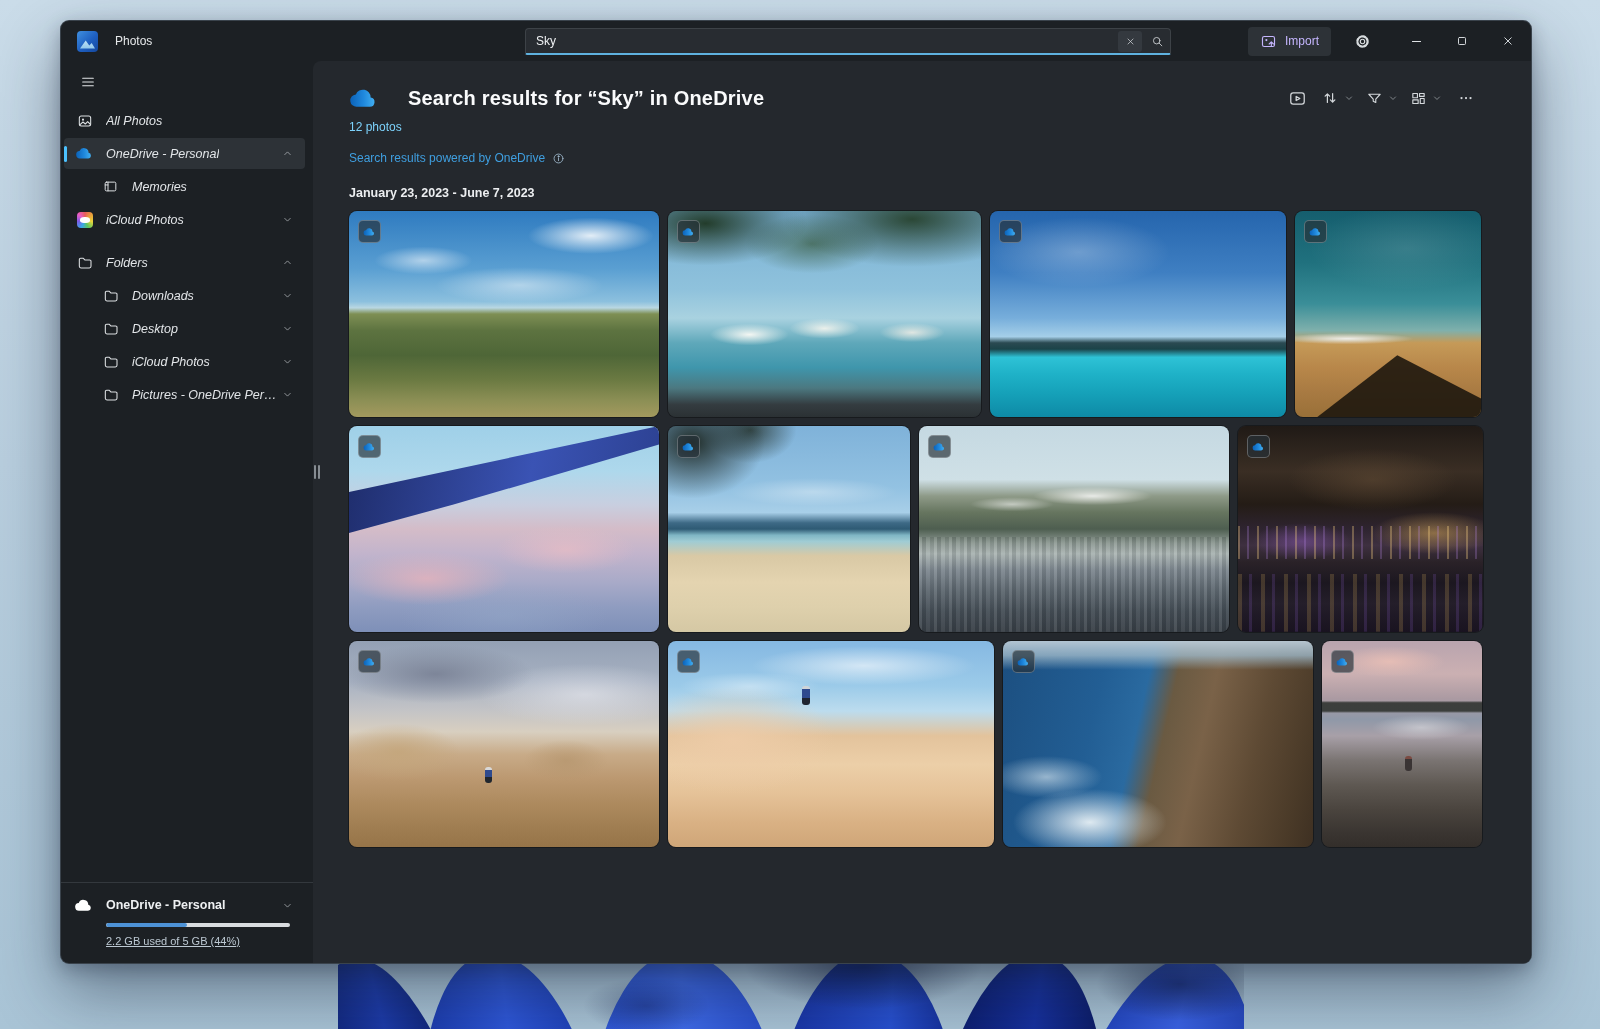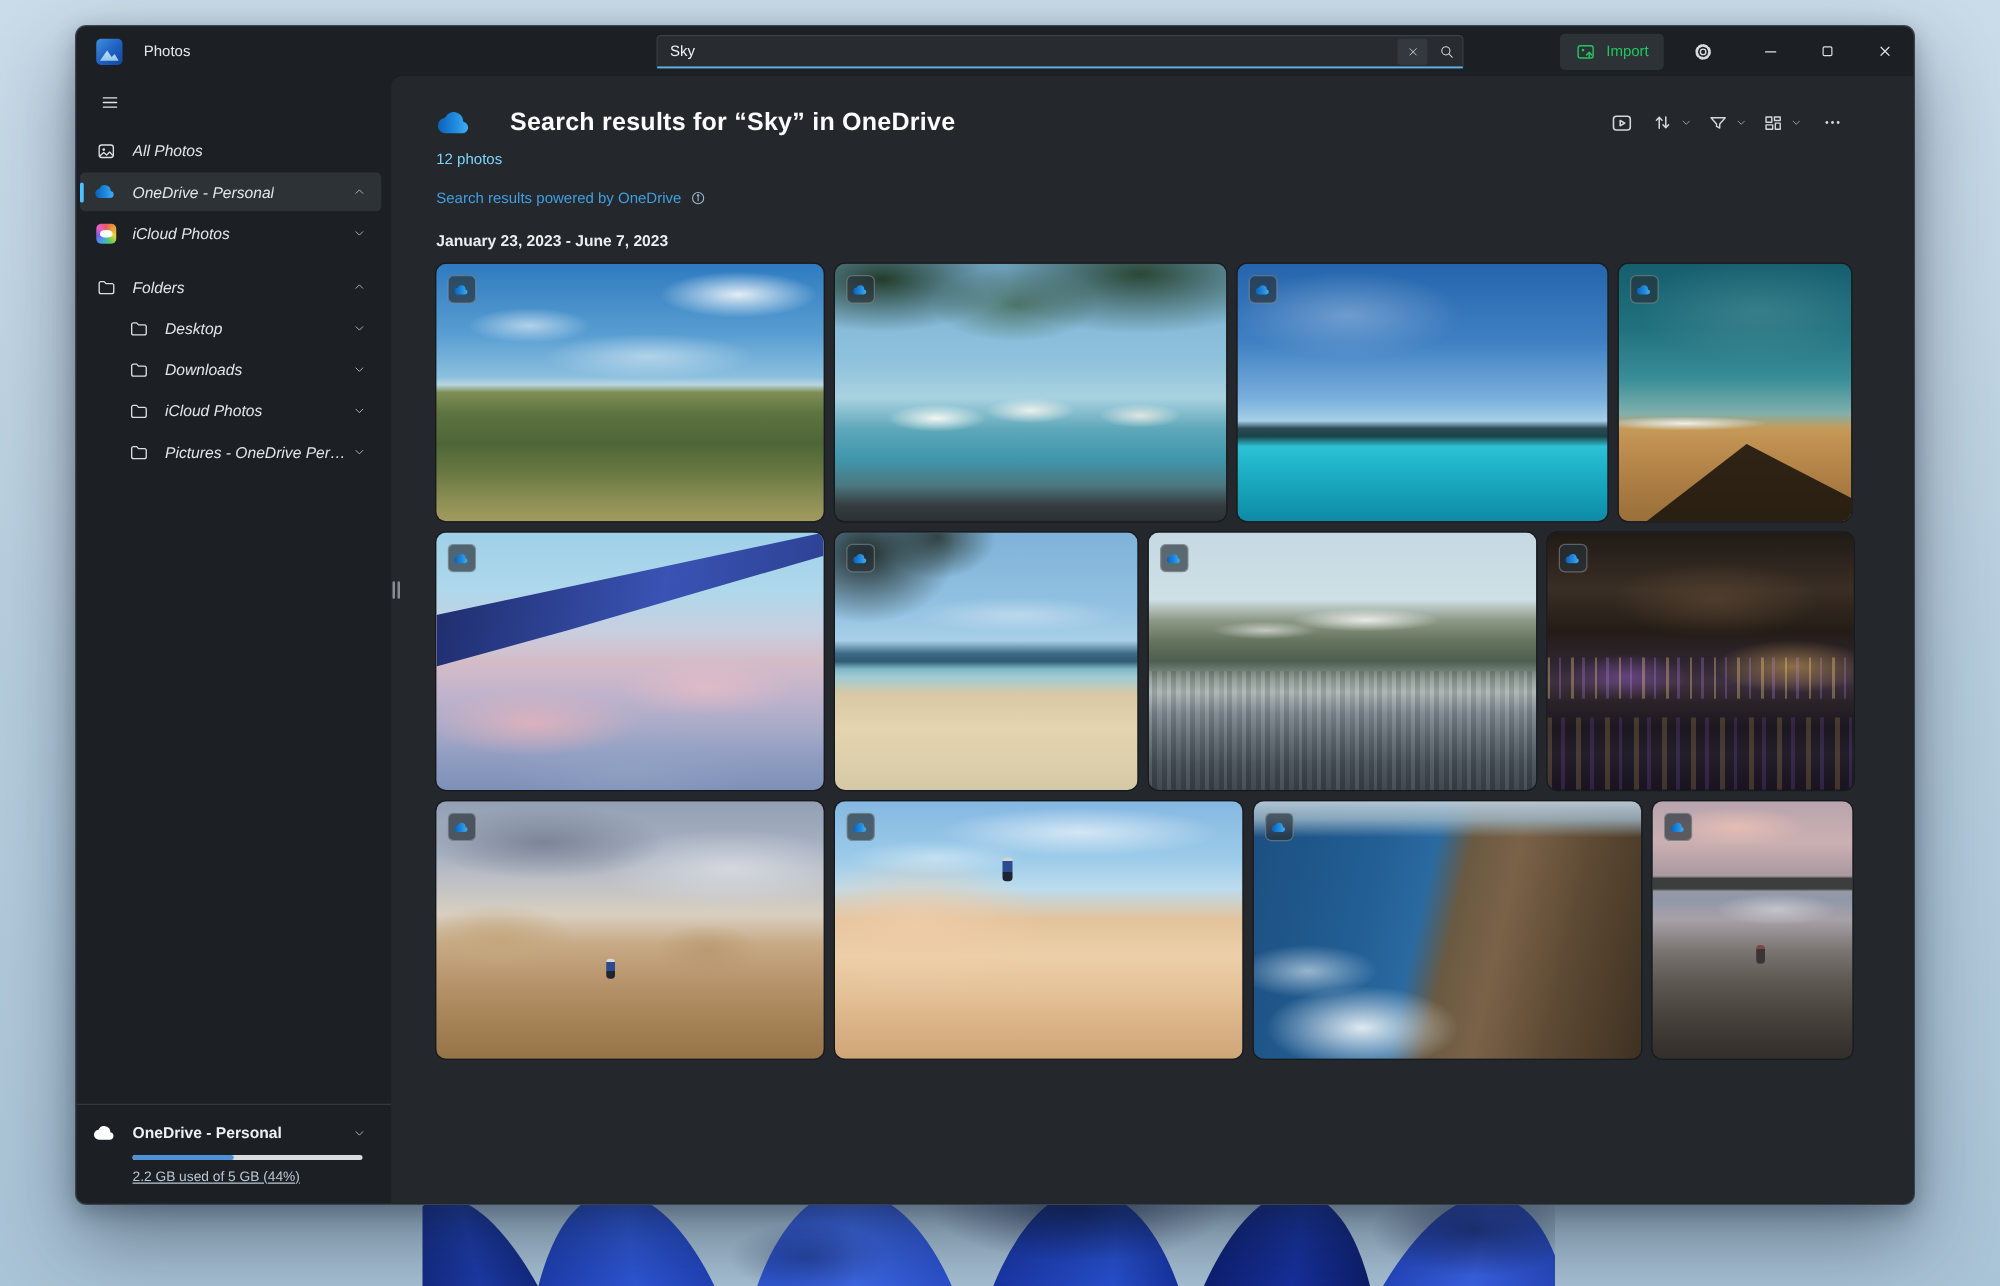--- a/index.html
+++ b/index.html
@@ -53,7 +53,7 @@
   .search-btn { width:26px; height:23px; display:flex; align-items:center; justify-content:center; color:#cfd3d7; cursor:pointer; }
   .tb-right { margin-left:auto; display:flex; align-items:center; height:100%; }
   .import-btn { height:29px; padding:0 12px; background:#2d3237; border-radius:4px;
-    display:flex; align-items:center; gap:8px; font-size:12px; color:#22c55e; cursor:pointer; }
+    display:flex; align-items:center; gap:8px; font-size:12px; color:#c4b5fd; cursor:pointer; }
   .gear-btn { width:34px; height:30px; margin:0 14px 0 14px; display:flex; align-items:center; justify-content:center; color:#d7dbde; cursor:pointer; border-radius:4px; }
   .win-btn { width:46px; height:40px; display:flex; align-items:center; justify-content:center; color:#dfe3e6; cursor:pointer; }
 

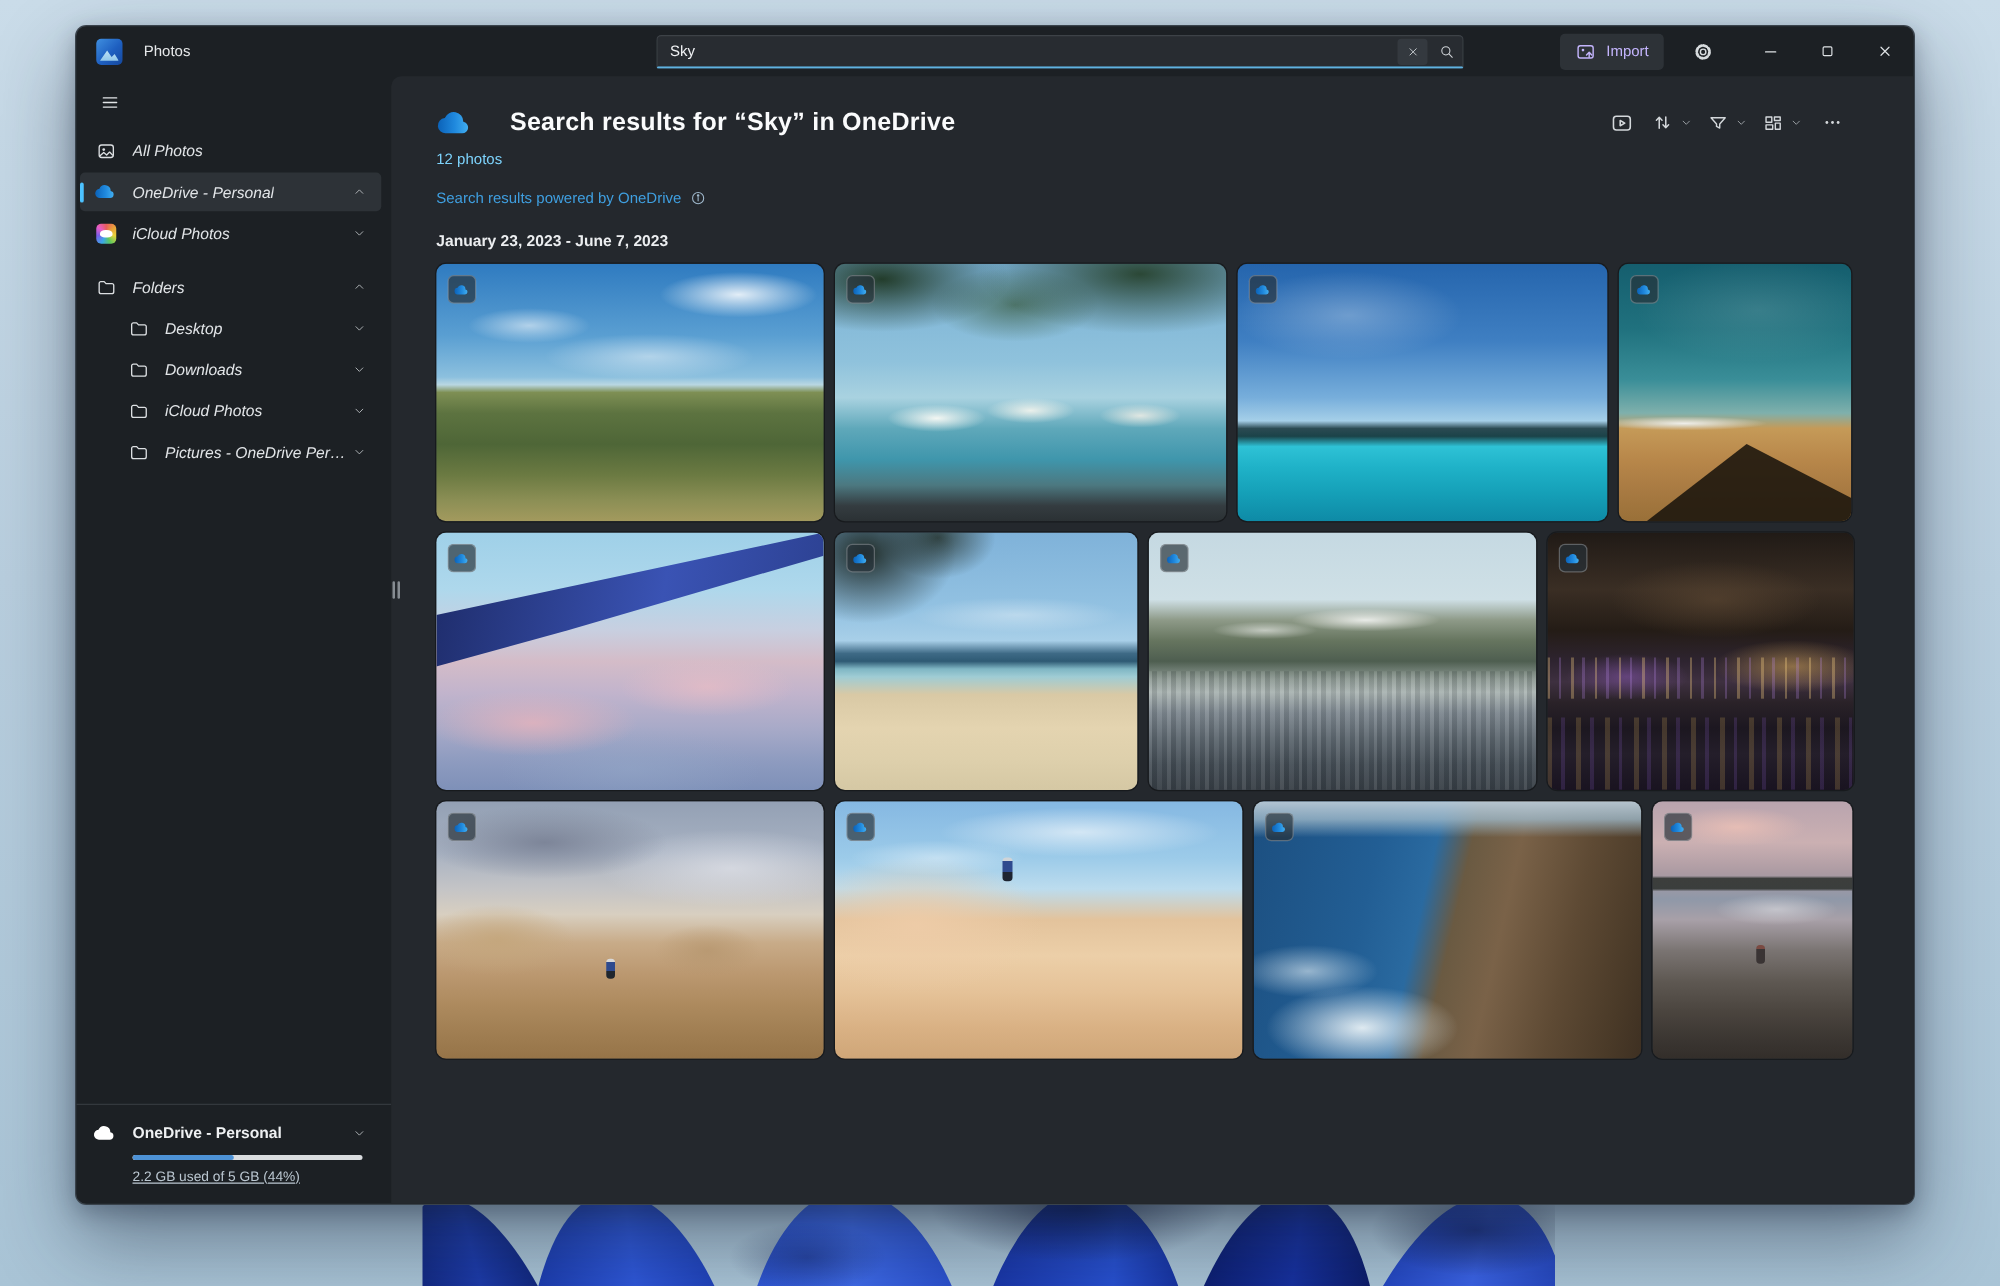--- a/index.html
+++ b/index.html
@@ -365,6 +365,14 @@
         </span>
     </div>
 
+    <div class="side-item indent">
+      <span class="sicon">
+          <svg class="ic" width="15" height="15">
+            <use href="#i-frame" class="stk"></use>
+          </svg>
+        </span>
+      <span class="slabel">Memories</span>
+    </div>
 
     <div class="side-item">
       <span class="sicon">

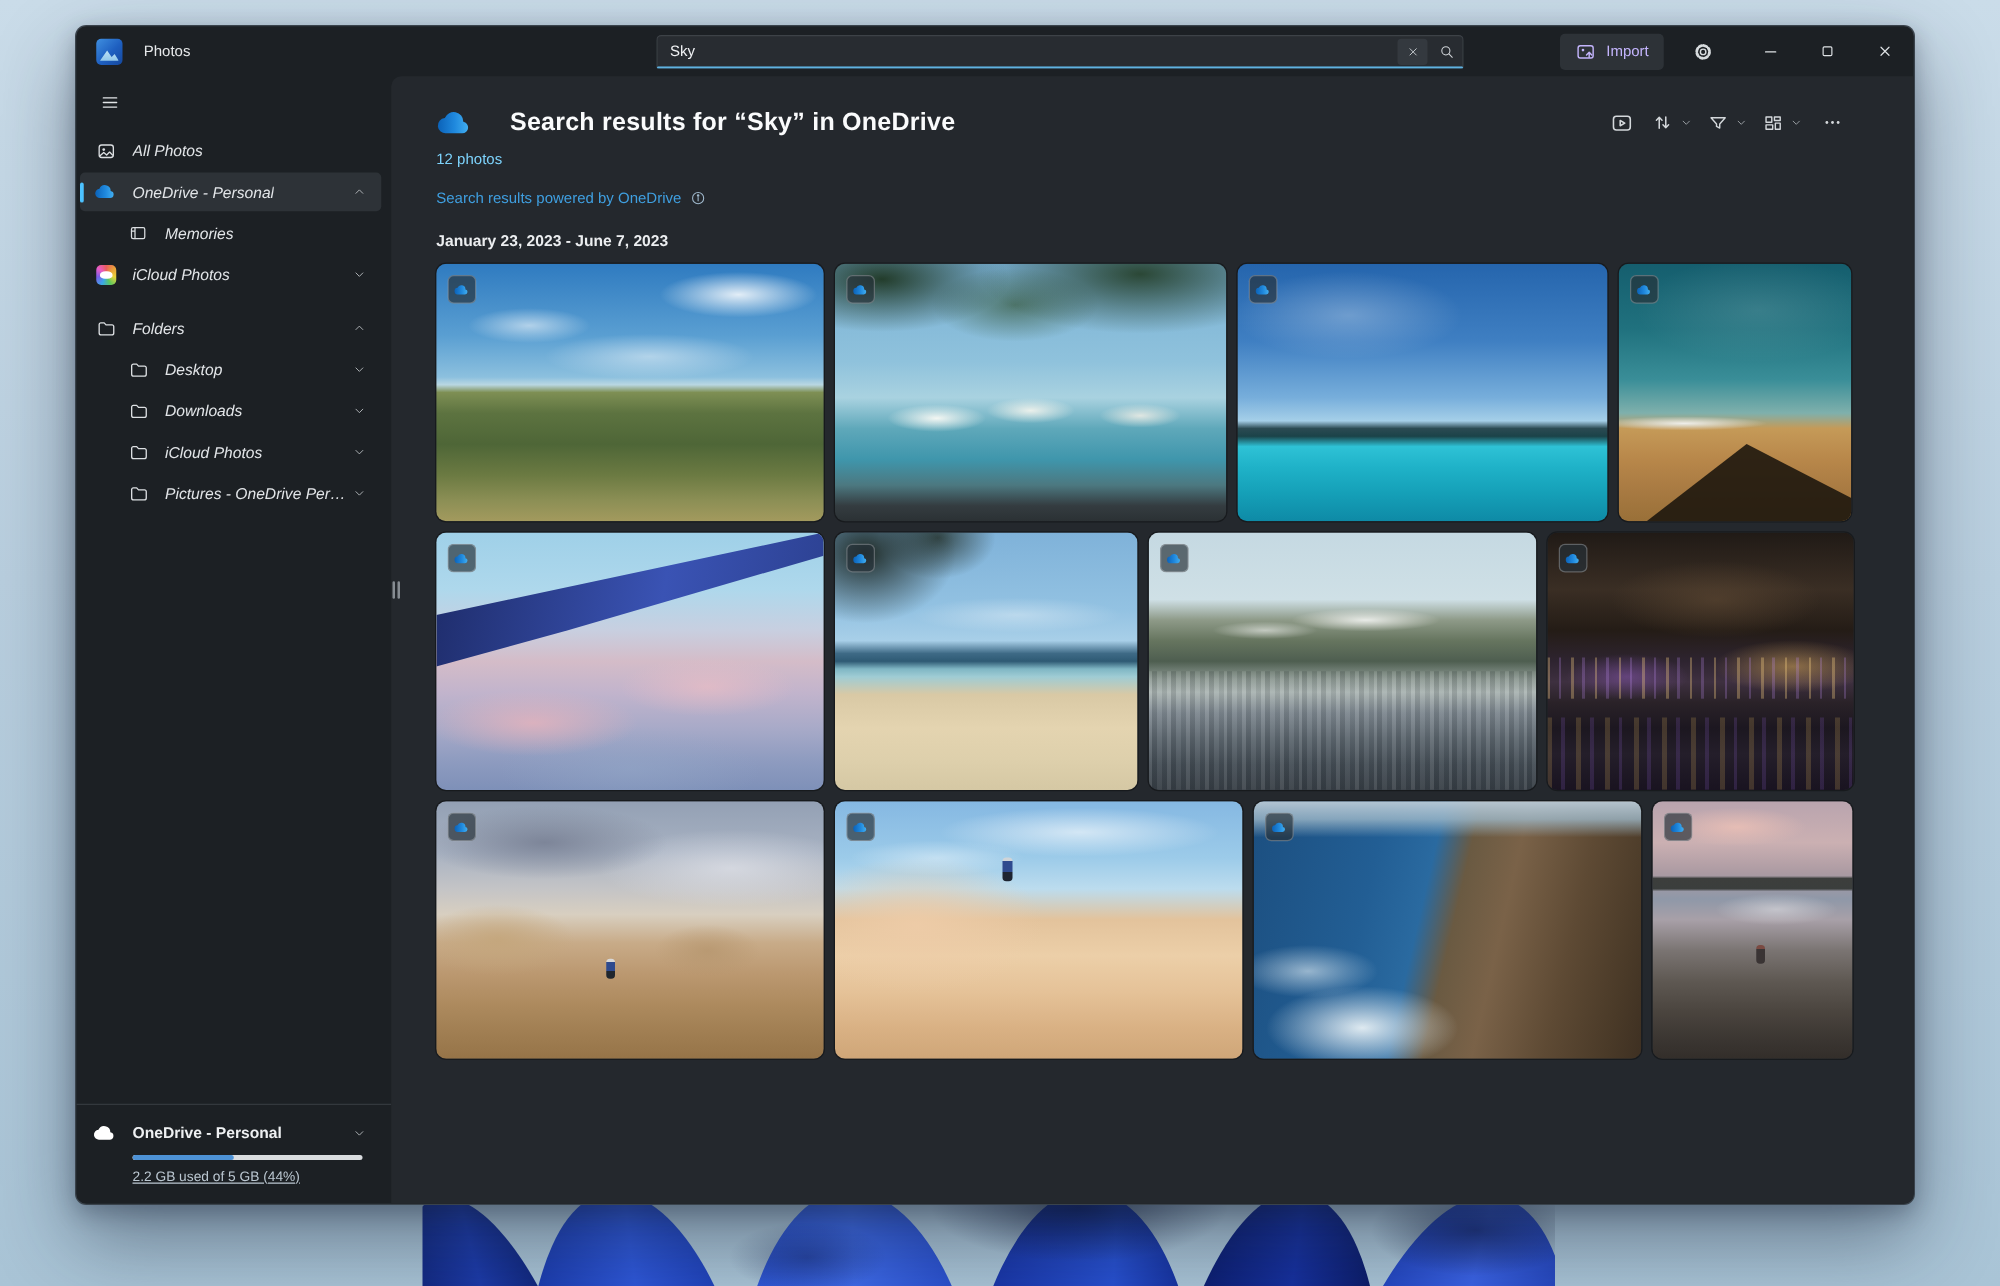--- a/index.html
+++ b/index.html
@@ -409,7 +409,7 @@
             <use href="#i-folder" class="stk"></use>
           </svg>
         </span>
-      <span class="slabel">Desktop</span>
+      <span class="slabel">Downloads</span>
       <span class="chev">
           <svg class="ic" width="11" height="11">
             <use href="#i-chevd" class="stk"></use>
@@ -423,7 +423,7 @@
             <use href="#i-folder" class="stk"></use>
           </svg>
         </span>
-      <span class="slabel">Downloads</span>
+      <span class="slabel">Desktop</span>
       <span class="chev">
           <svg class="ic" width="11" height="11">
             <use href="#i-chevd" class="stk"></use>

